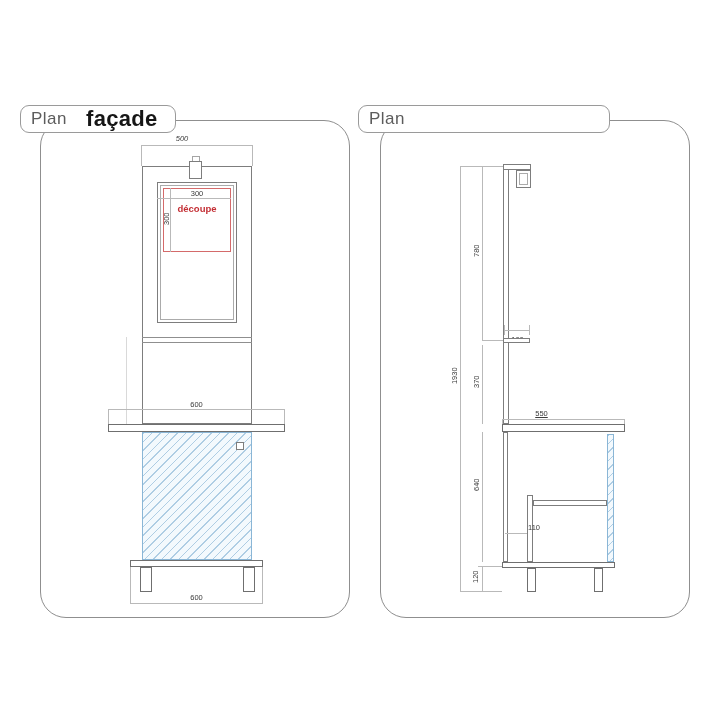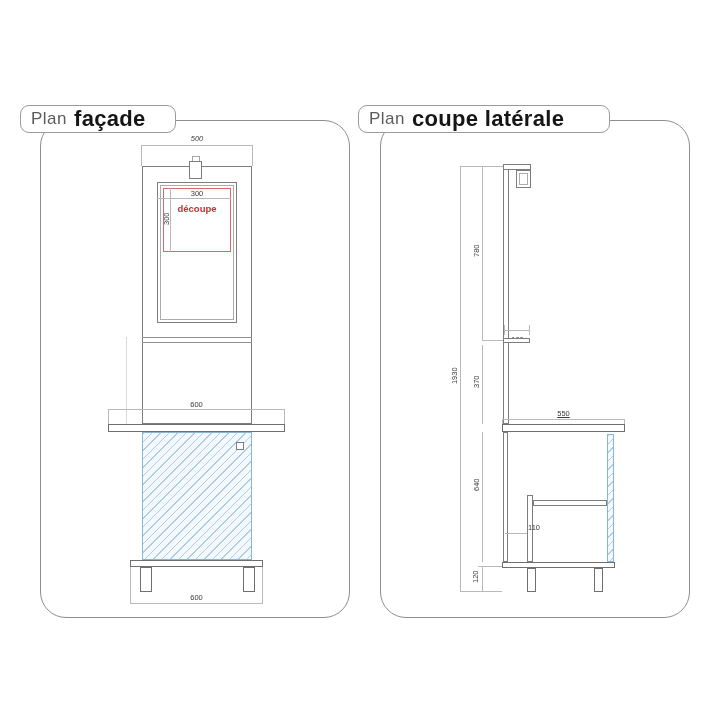--- a/index.html
+++ b/index.html
@@ -9,7 +9,7 @@
   .titlebox{position:absolute;background:#fff;border:1px solid #9a9a9a;border-radius:9px;
             display:flex;align-items:center;padding:0 10px;box-sizing:border-box;}
   .titlebox .pfx{font-size:17px;font-weight:300;color:#5c5c5c;letter-spacing:.5px;}
-  .titlebox .nm{font-size:22px;font-weight:700;color:#161616;margin-left:7px;letter-spacing:.3px;}
+  .titlebox .nm{font-size:22px;font-weight:700;color:#161616;margin-left:19px;letter-spacing:.3px;}
   .h{position:absolute;height:1px;background:#8f8f8f;}
   .v{position:absolute;width:1px;background:#8f8f8f;}
   .h.dim,.v.dim{background:#b9b9b9;}

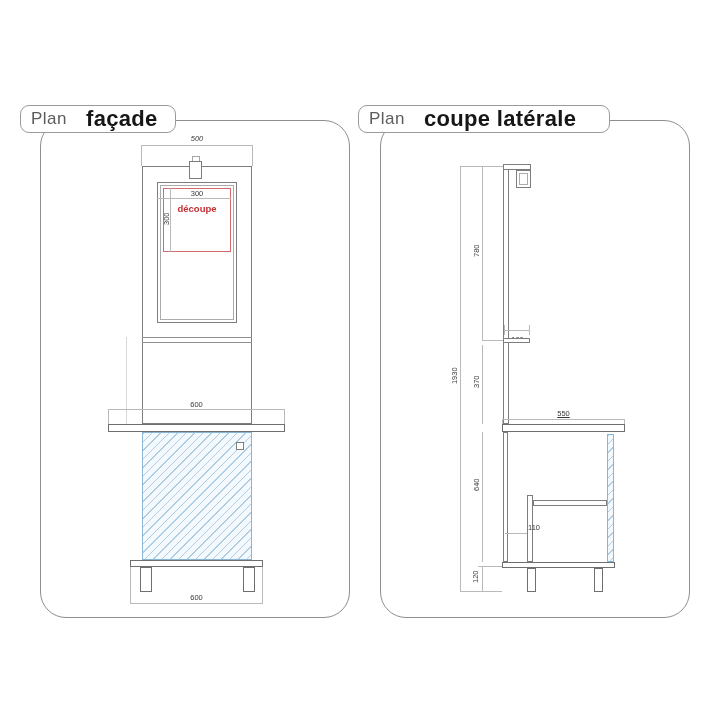--- a/index.html
+++ b/index.html
@@ -129,7 +129,6 @@
 
   <div class="titlebox" style="left:358px;top:105px;width:252px;height:28px;">
     <span class="pfx">Plan</span>
-    <span class="nm">coupe latérale</span>
   </div>
 
 

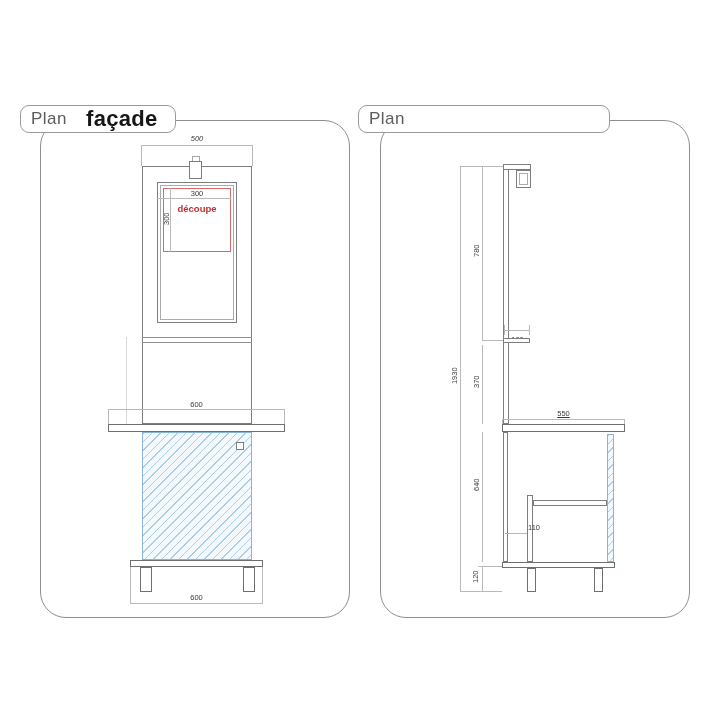--- a/index.html
+++ b/index.html
@@ -31,7 +31,7 @@
 
   <div class="frame" style="left:40px;top:120px;width:310px;height:498px;"></div>
 
-  <div class="t" style="left:141px;top:135px;width:112px;font-style:italic;">500</div>
+  <div class="t" style="left:126px;top:135px;width:112px;font-style:italic;">500</div>
   <div class="h dim" style="left:141px;top:145px;width:112px;"></div>
   <div class="v dim" style="left:141px;top:145px;height:21px;"></div>
   <div class="v dim" style="left:252px;top:145px;height:21px;"></div>

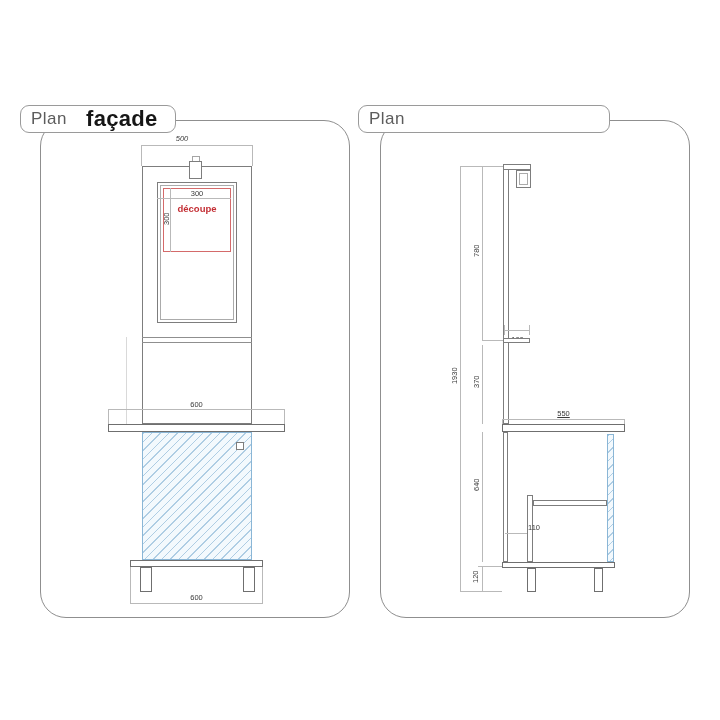--- a/index.html
+++ b/index.html
@@ -109,7 +109,7 @@
   <div class="v dim" style="left:529px;top:325px;height:10px;"></div>
   <div class="box" style="left:503px;top:338px;width:27px;height:5px;"></div>
 
-  <div class="t" style="left:502px;top:410px;width:123px;text-decoration:underline;">550</div>
+  <div class="t" style="left:480px;top:410px;width:123px;text-decoration:underline;">550</div>
   <div class="h dim" style="left:502px;top:419px;width:123px;"></div>
   <div class="v dim" style="left:502px;top:419px;height:5px;"></div>
   <div class="v dim" style="left:624px;top:419px;height:5px;"></div>

